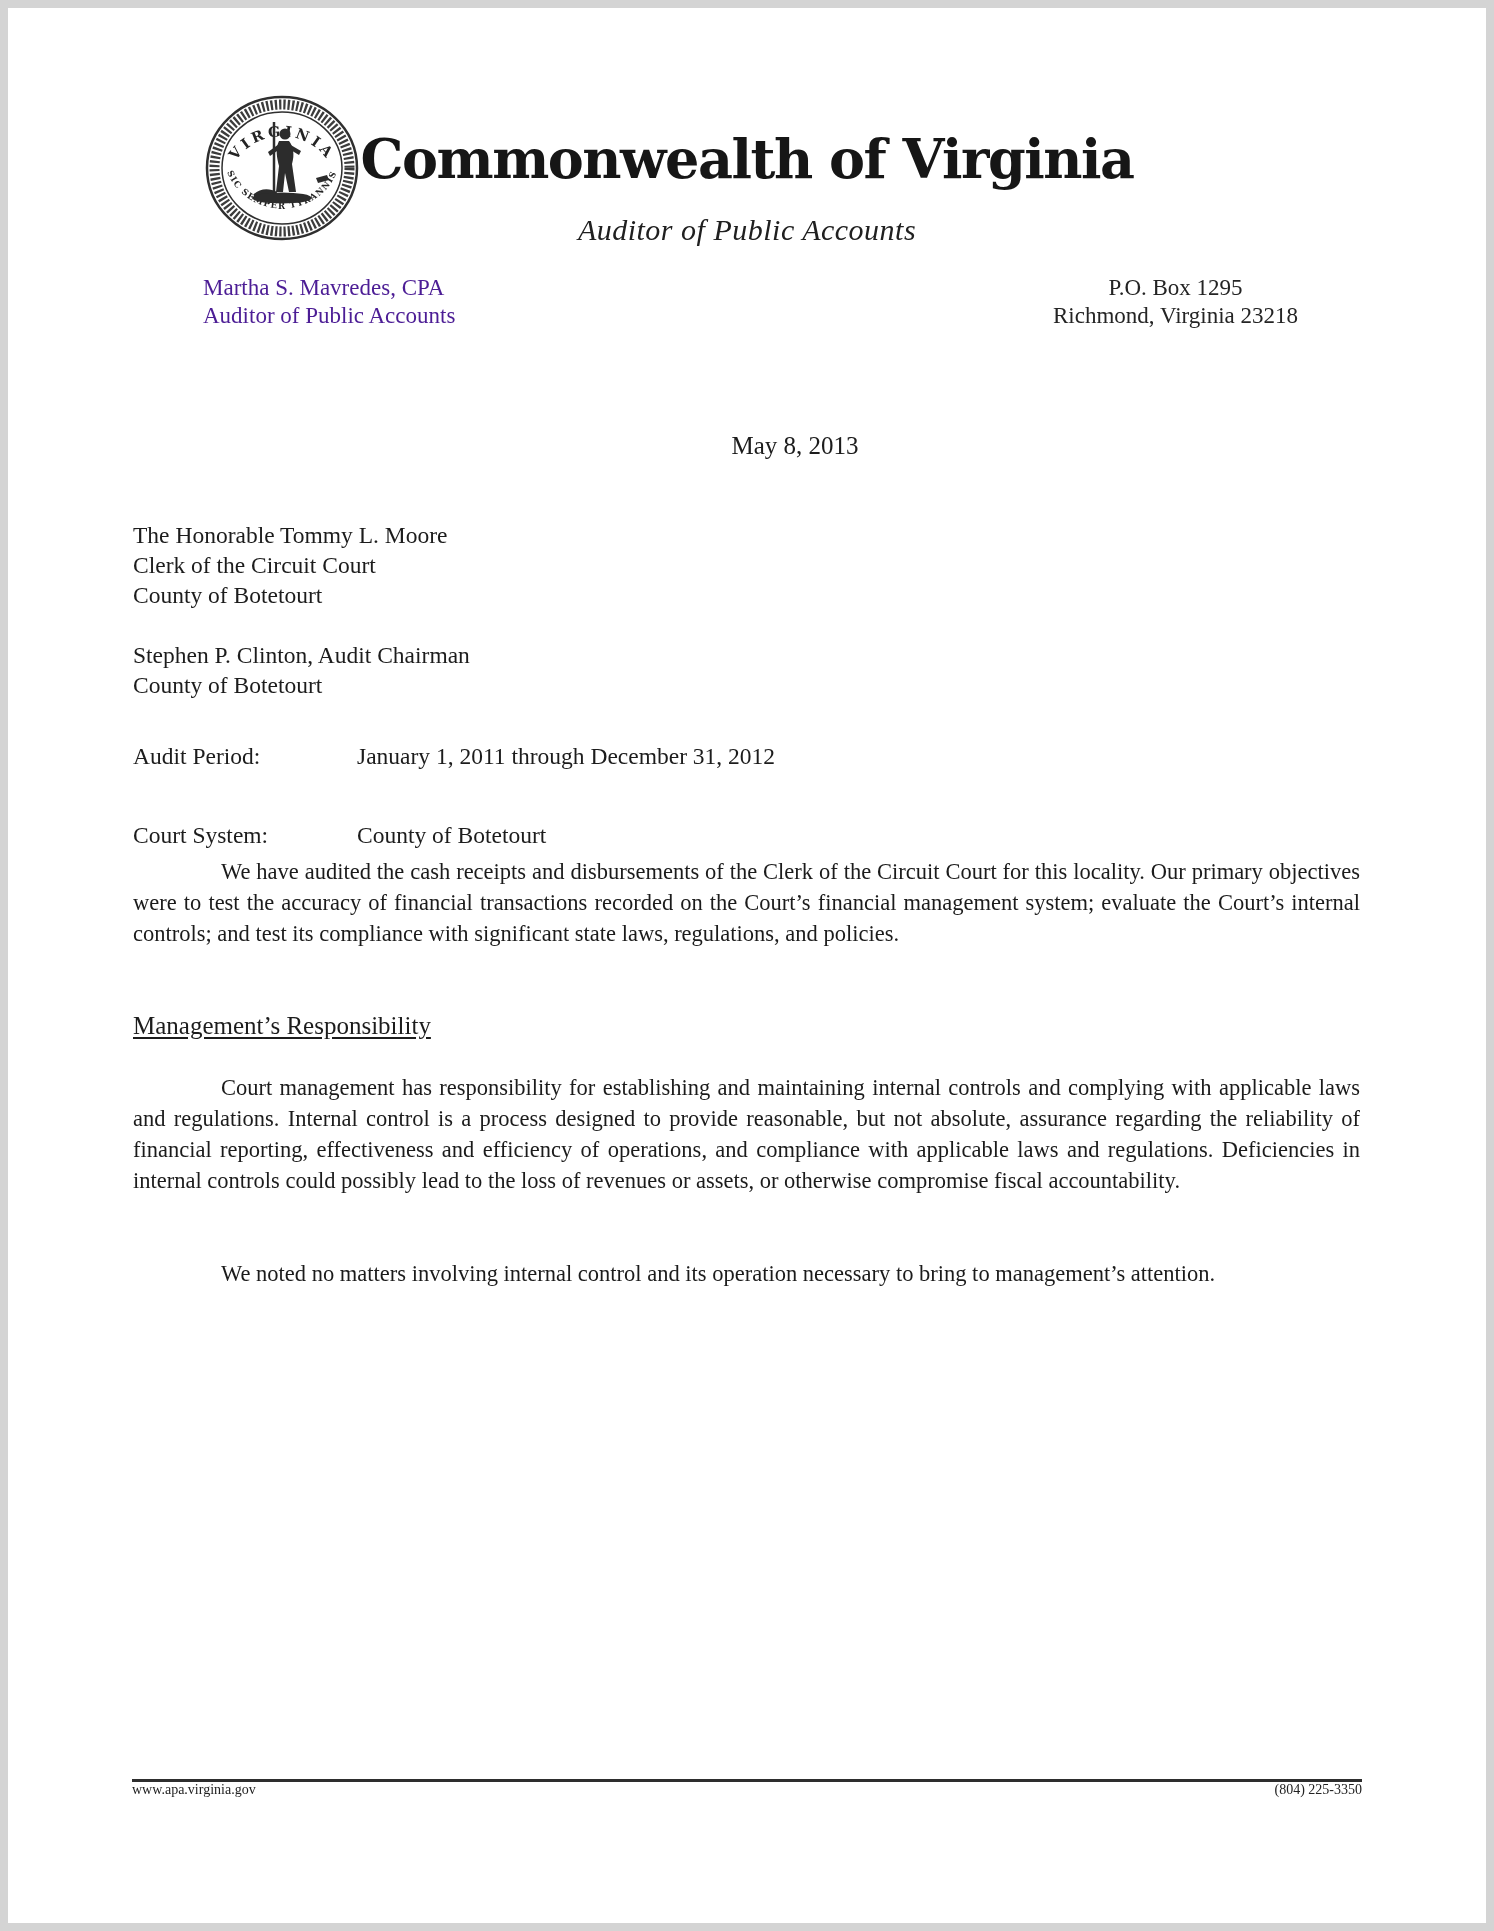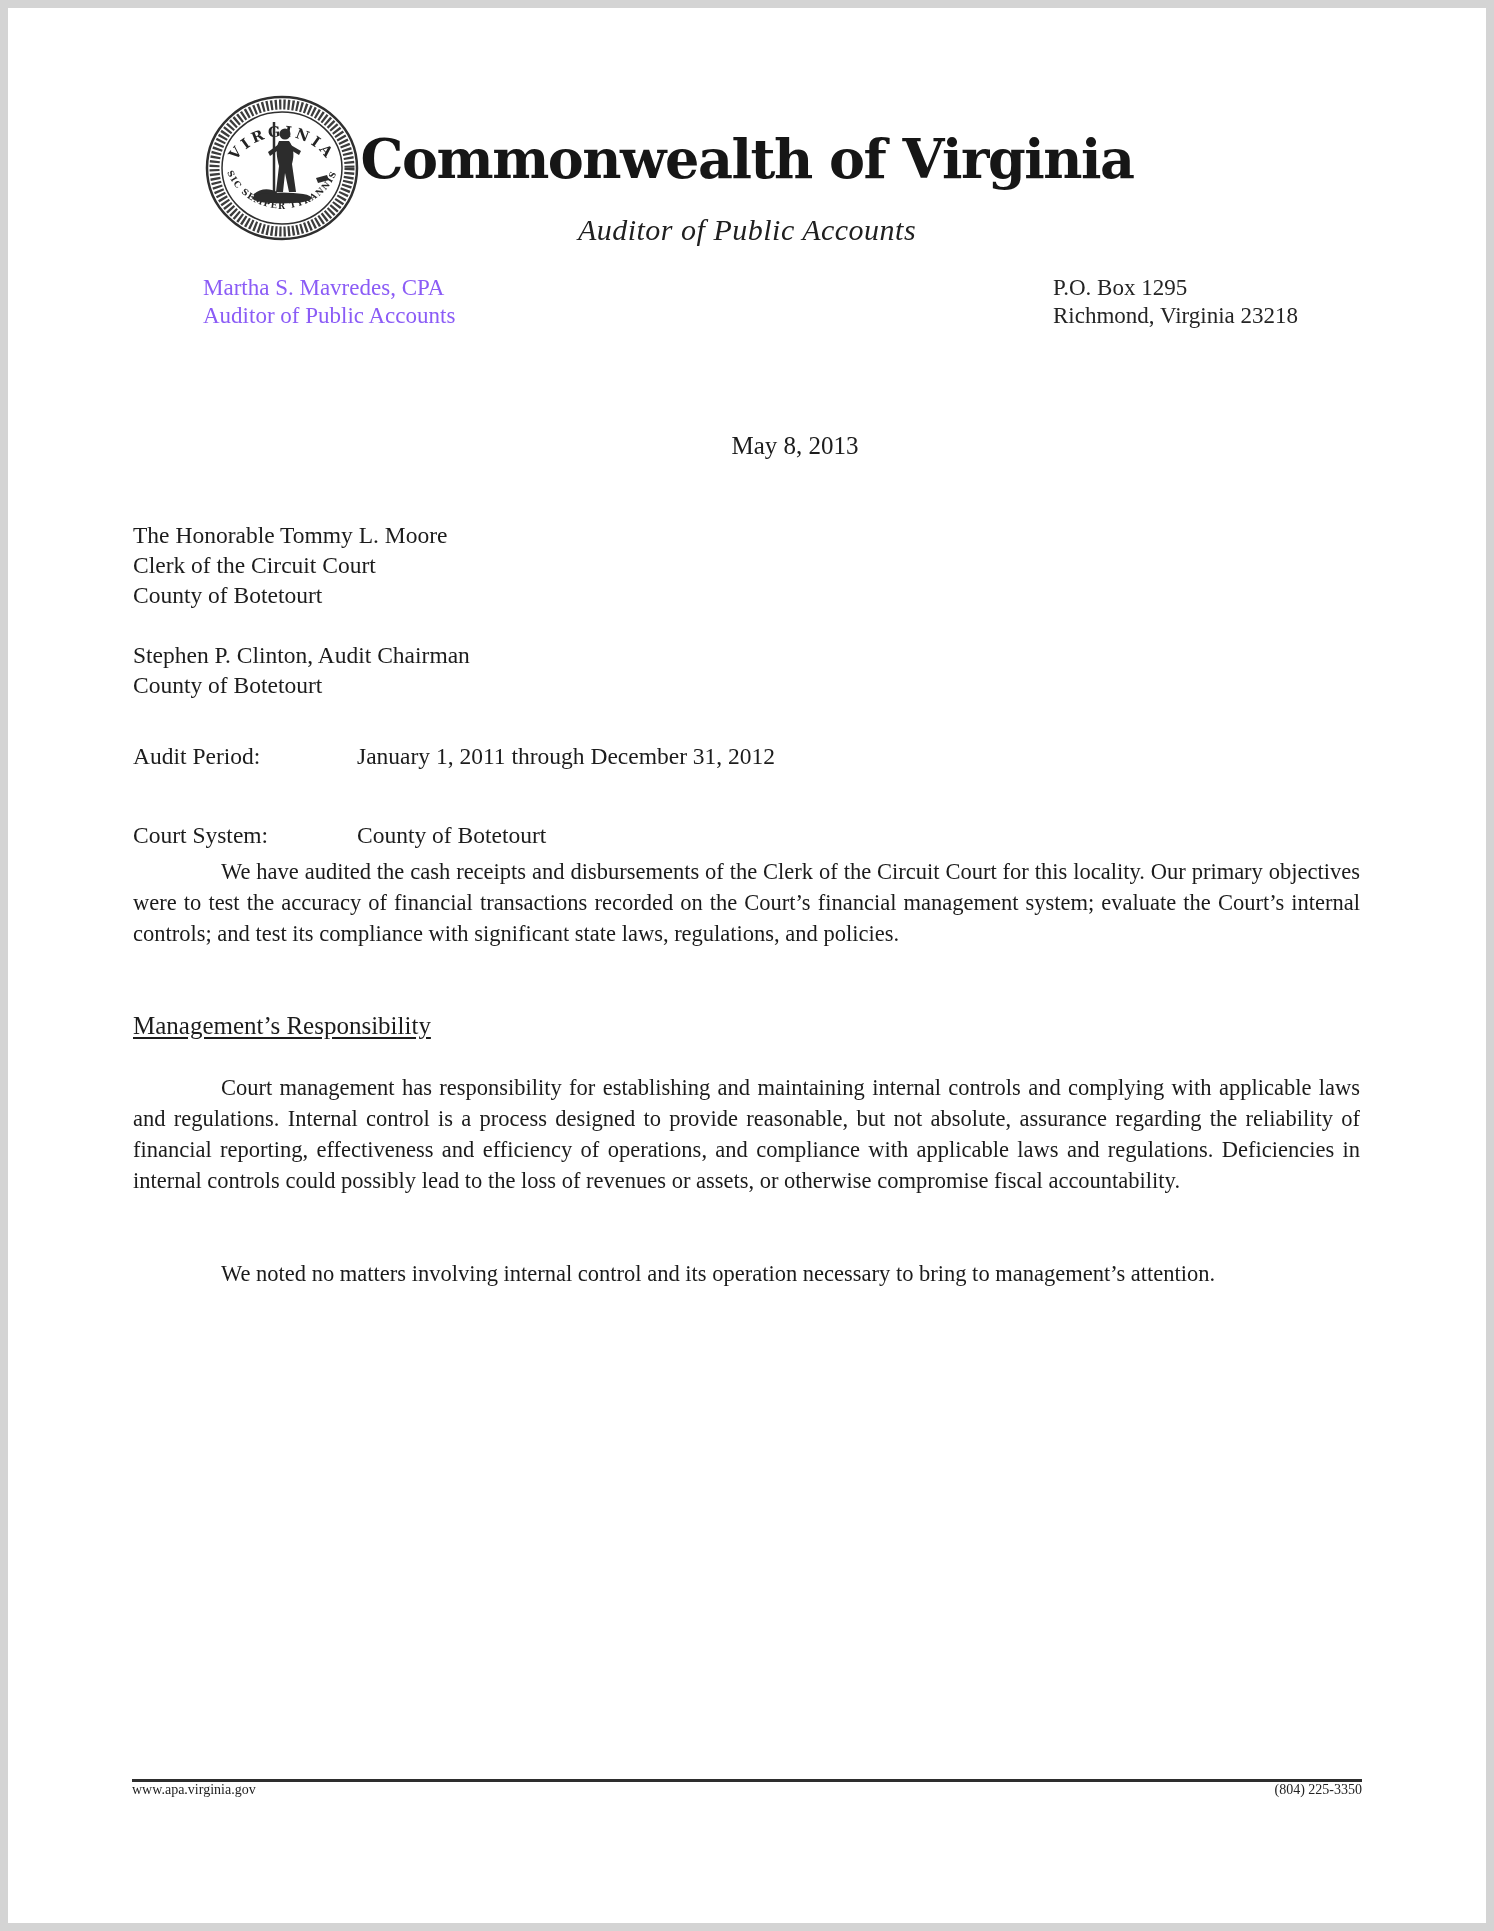--- a/index.html
+++ b/index.html
@@ -53,7 +53,7 @@
     left: 203px; top: 274px;
     font-size: 23px;
     line-height: 28px;
-    color: #8b5cf6;
+    color: #4c1d95;
   }
   .return-address {
     right: 196px; top: 274px;

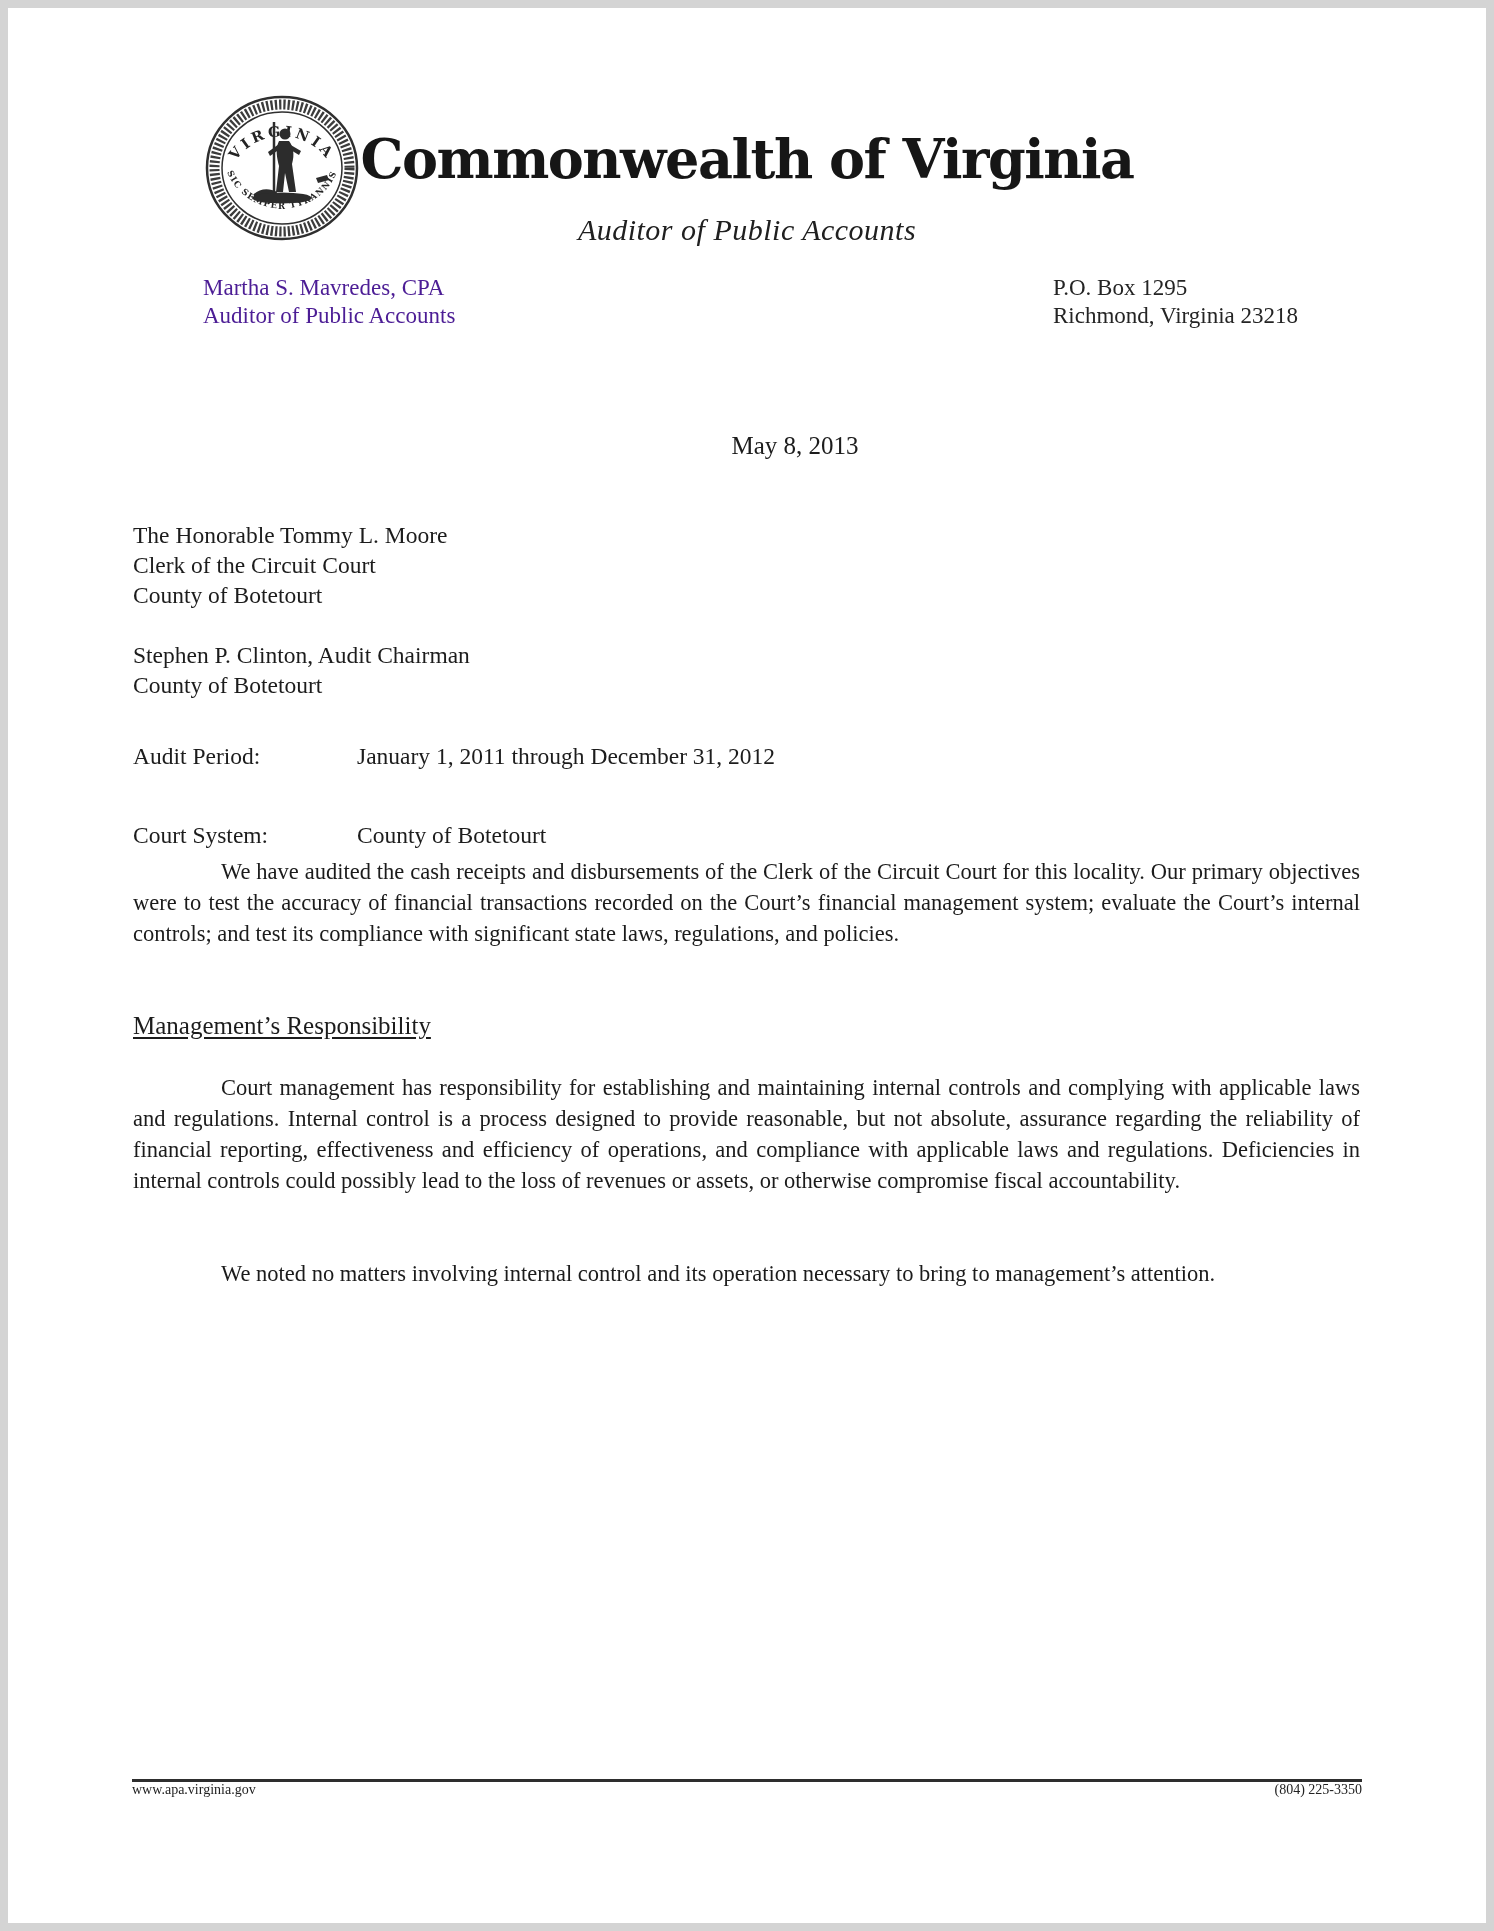--- a/index.html
+++ b/index.html
@@ -59,7 +59,7 @@
     right: 196px; top: 274px;
     font-size: 23px;
     line-height: 28px;
-    text-align: left;
+    text-align: center;
     color: #242424;
   }
 

